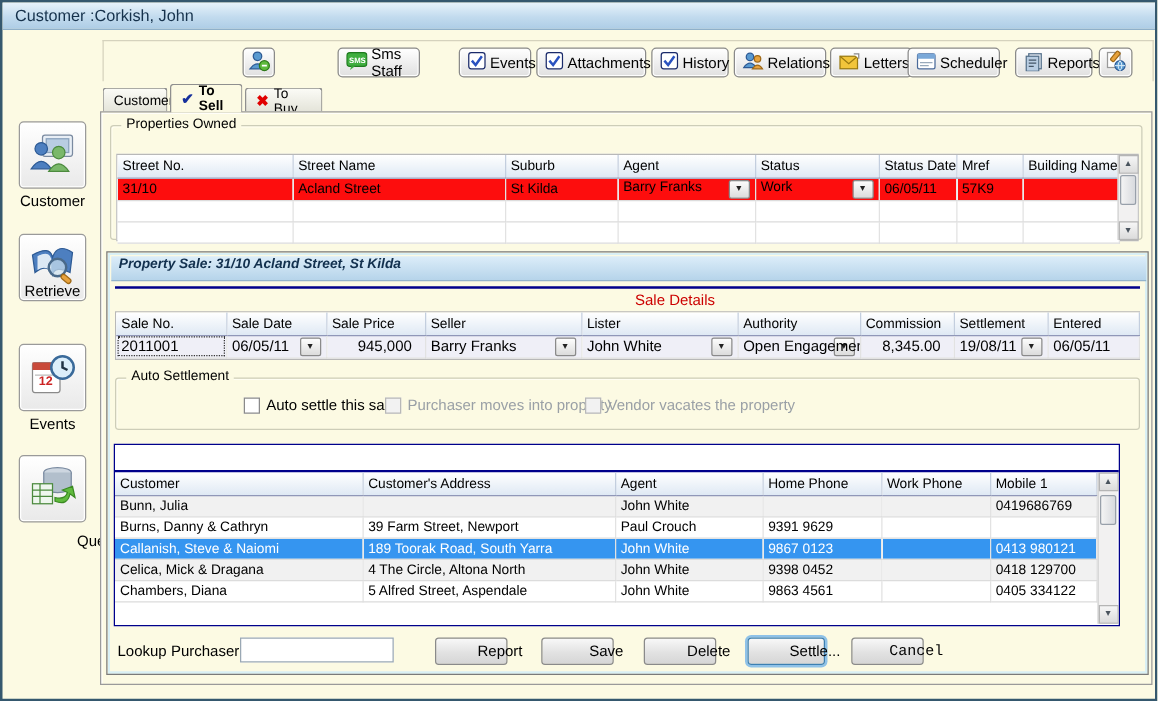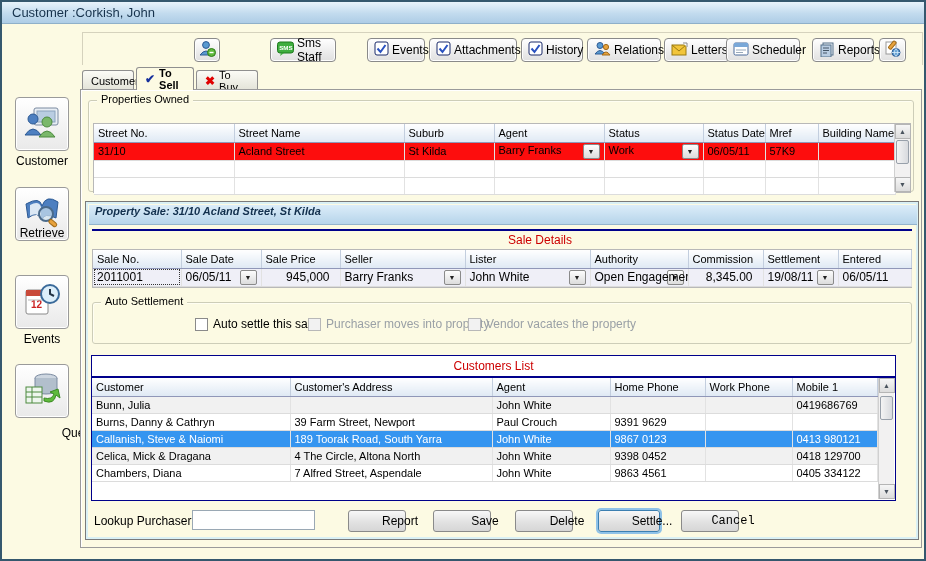--- a/index.html
+++ b/index.html
@@ -454,7 +454,6 @@
       </div>
 
       <div class="cust-panel">
-        <div class="cust-title">Customers List</div>
         <div class="navy-line" style="left:0; top:20px; width:803px;"></div>
         <table class="grid" style="width:785px; position:absolute; left:0; top:22px;">
           <colgroup>

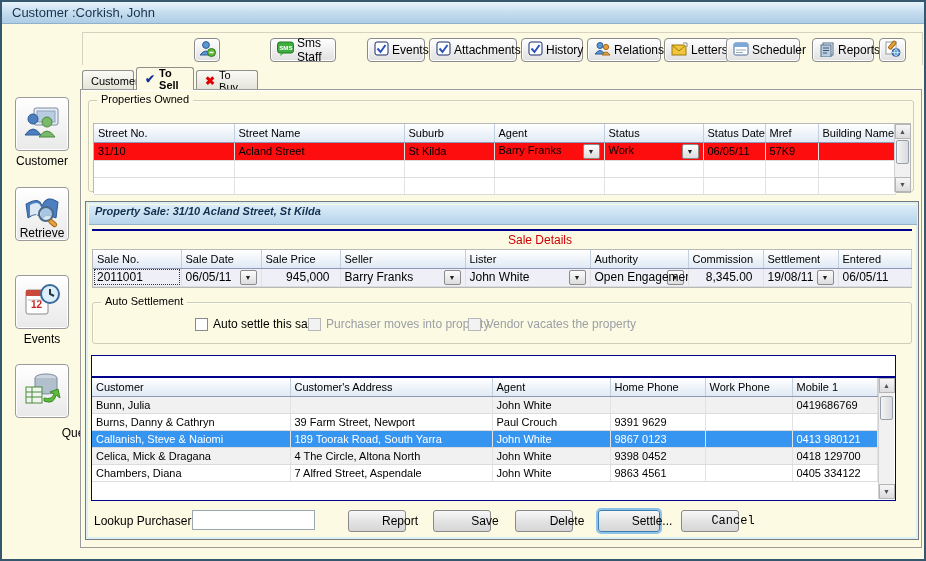--- a/index.html
+++ b/index.html
@@ -507,7 +507,7 @@
           </tr>
           <tr>
             <td>Chambers, Diana</td>
-                <td>7 Alfred Street, Aspendale</td>
+                <td>5 Alfred Street, Aspendale</td>
             <td>John White</td>
                 <td>9863 4561</td>
             <td></td>

